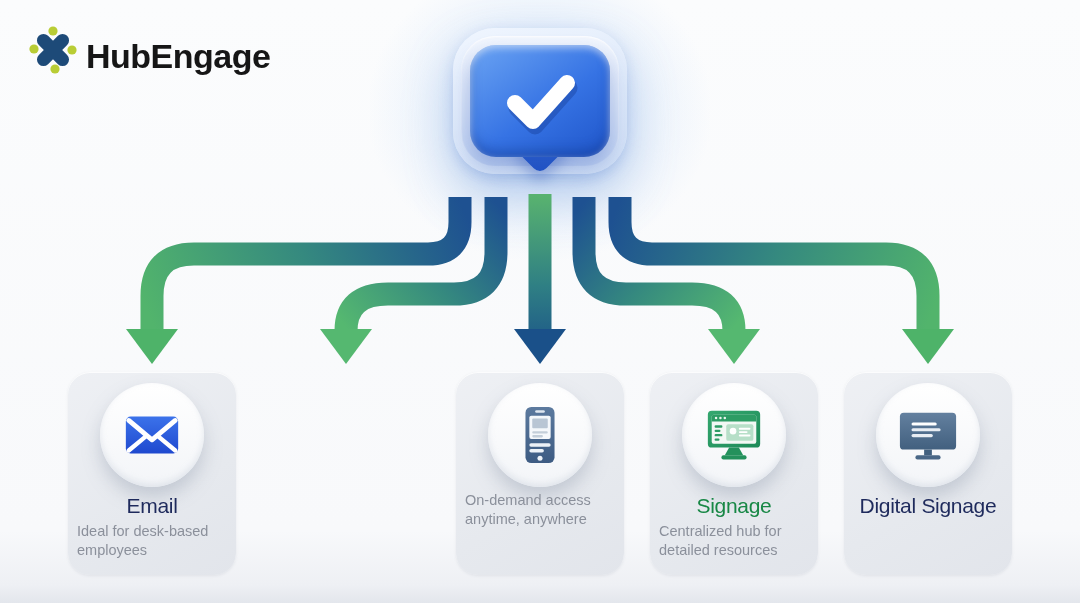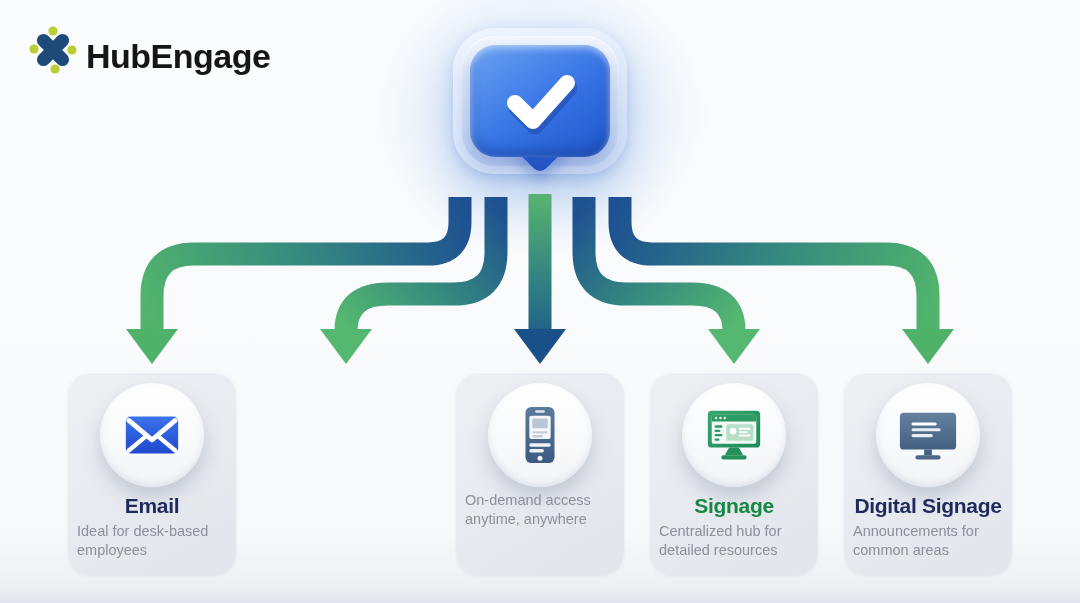--- a/index.html
+++ b/index.html
@@ -49,7 +49,7 @@
     background:linear-gradient(180deg,#ffffff 0%,#f3f5f8 100%);
     box-shadow:0 10px 18px rgba(130,140,160,.35), inset 0 -3px 6px rgba(190,198,212,.35);
     display:flex; align-items:center; justify-content:center; }
-  .card h3 { margin-top:7px; font-size:21px; font-weight:bold; letter-spacing:-0.3px; }
+  .card h3 { margin-top:7px; font-size:21px; font-weight:normal; letter-spacing:-0.3px; }
   .t-navy { color:#1e2a5c; }
   .t-green { color:#178745; }
   .card p { margin-top:4px; font-size:14.5px; line-height:1.28; color:#8b909b;

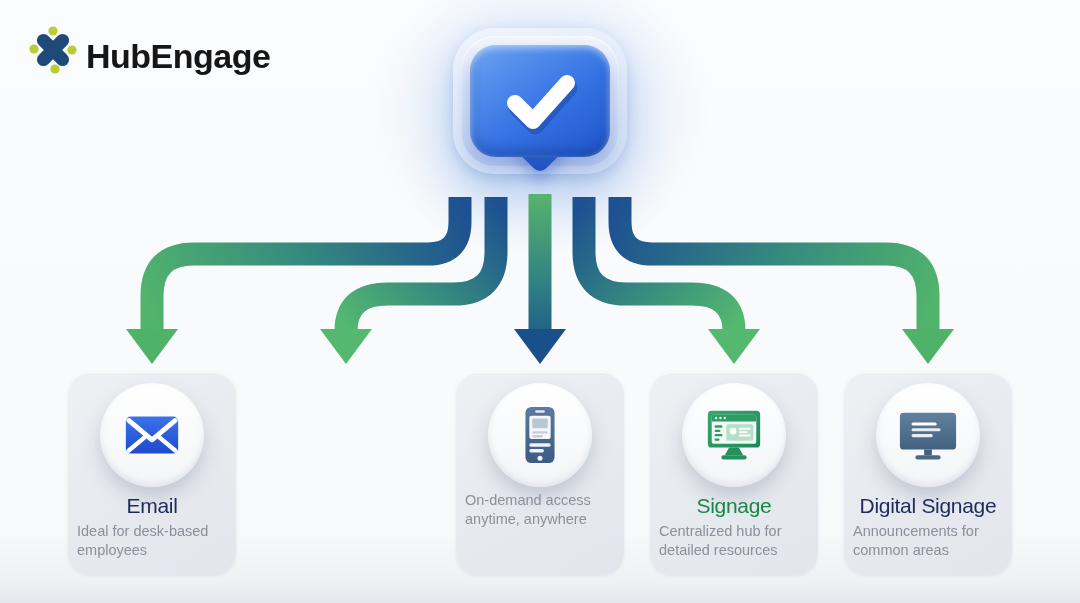--- a/index.html
+++ b/index.html
@@ -225,7 +225,6 @@
       </svg>
     </div>
     <h3 class="t-navy">Digital Signage</h3>
-    <p>Announcements for common areas</p>
   </div>
 
 </div>

